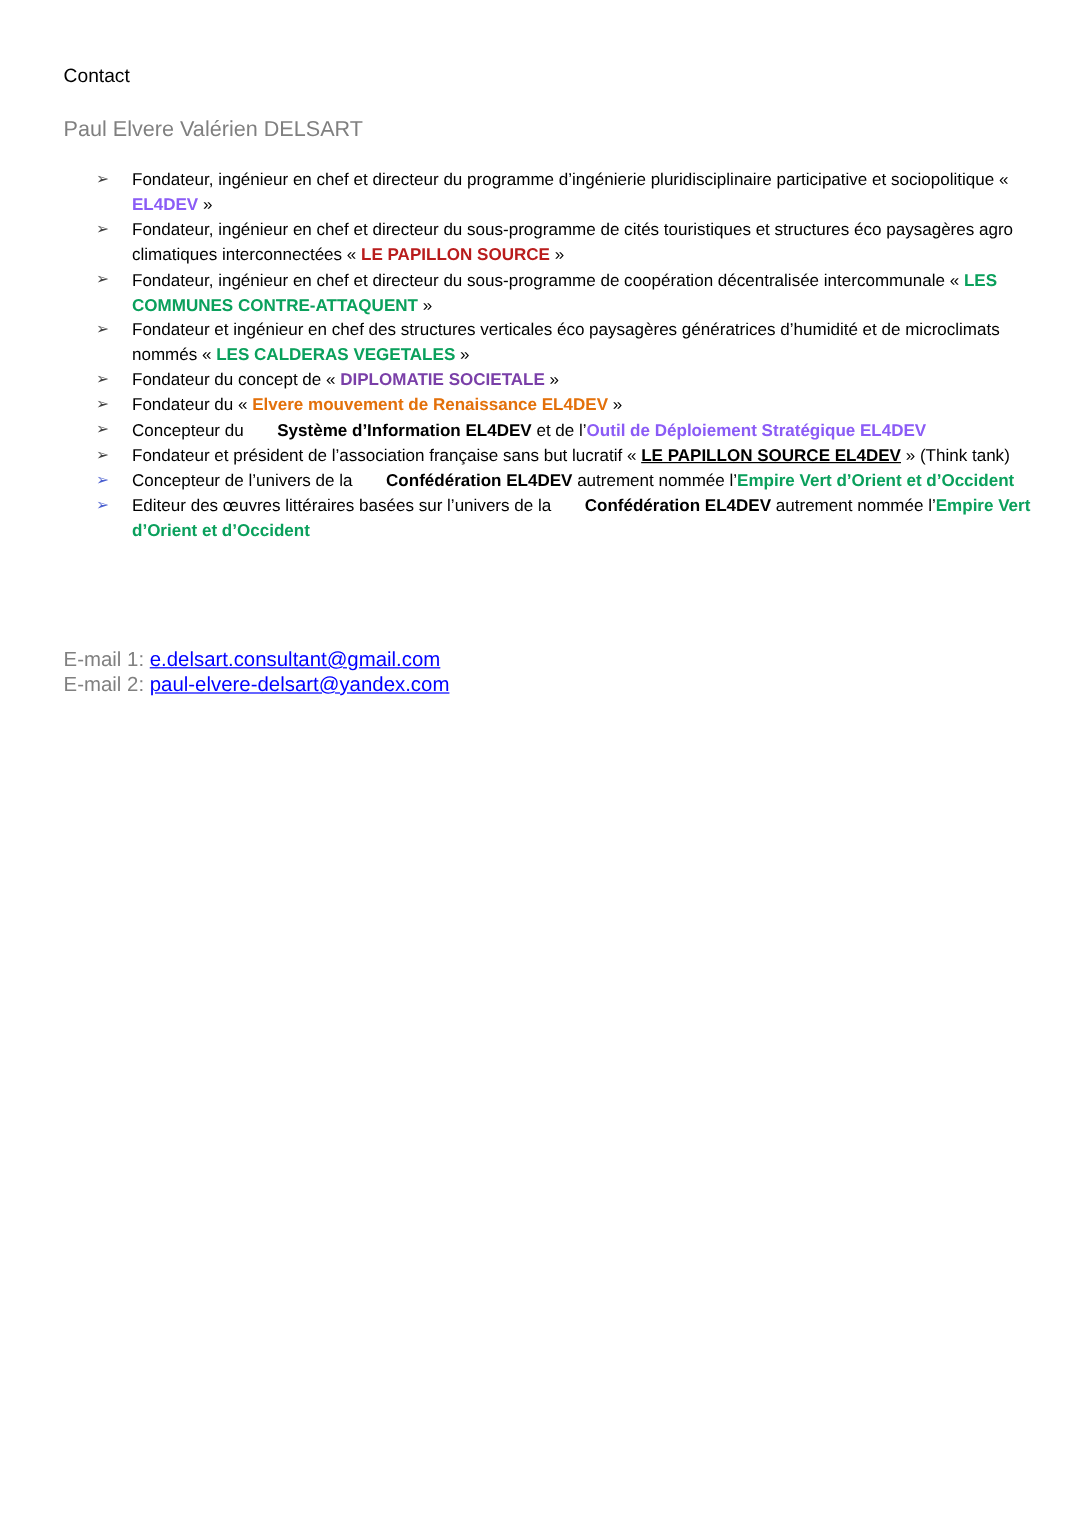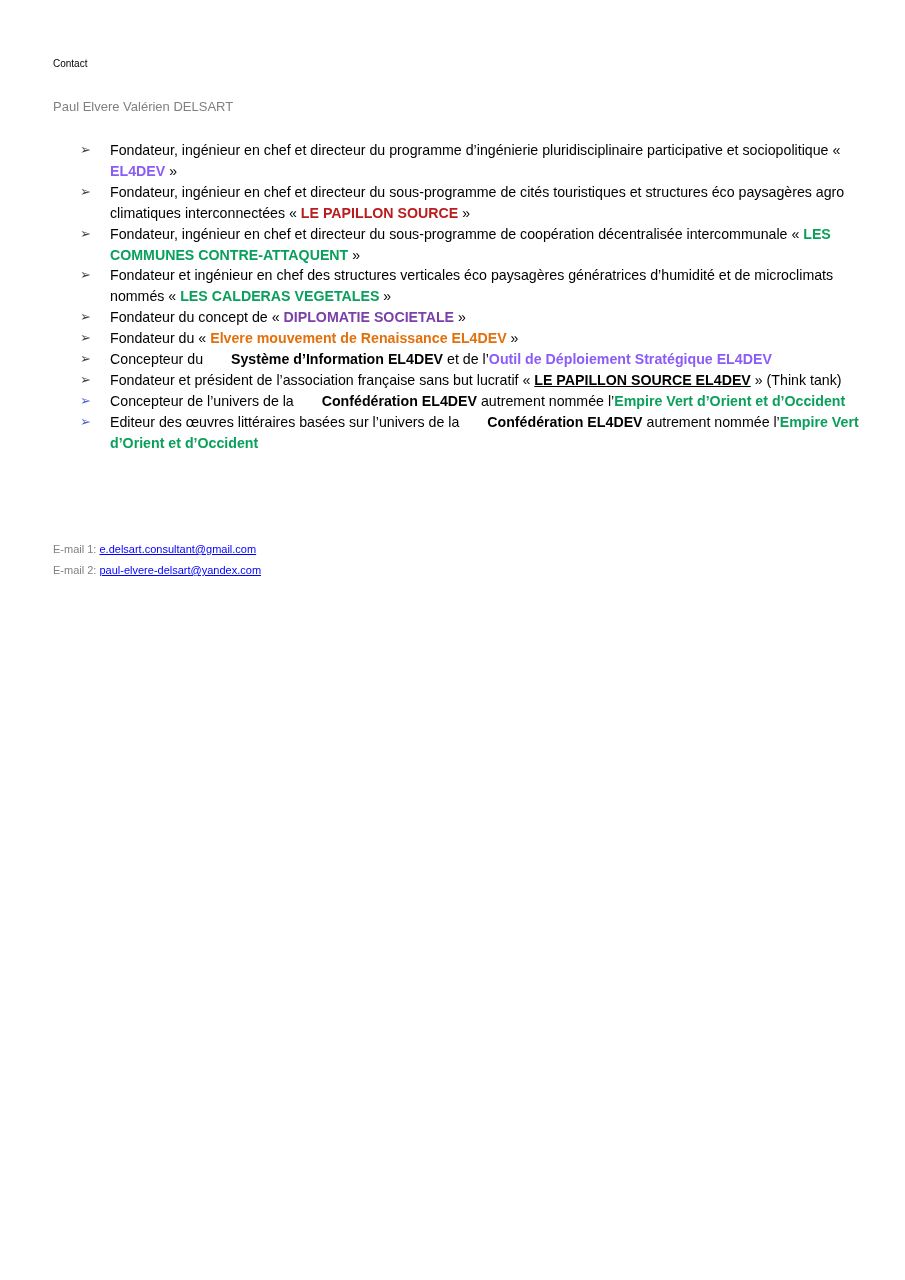--- a/index.html
+++ b/index.html
@@ -29,7 +29,7 @@
     position: absolute;
     left: 53px;
     top: 55px;
-    font-size: 10px;
+    font-size: 16px;
     line-height: 18px;
     color: #000000;
     white-space: nowrap;

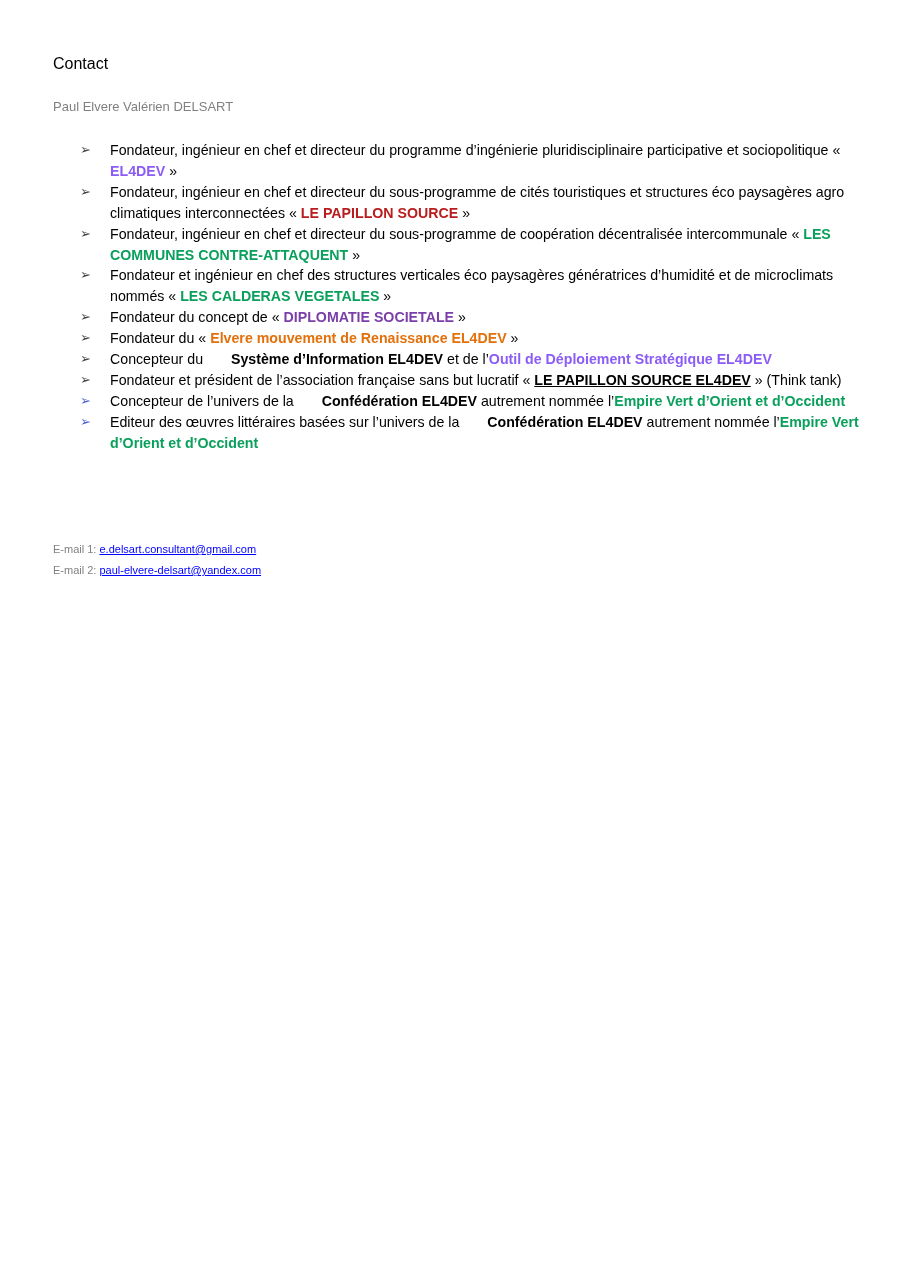--- a/index.html
+++ b/index.html
@@ -38,7 +38,7 @@
     position: absolute;
     left: 53px;
     top: 98px;
-    font-size: 13px;
+    font-size: 18px;
     line-height: 18px;
     color: #808080;
     white-space: nowrap;

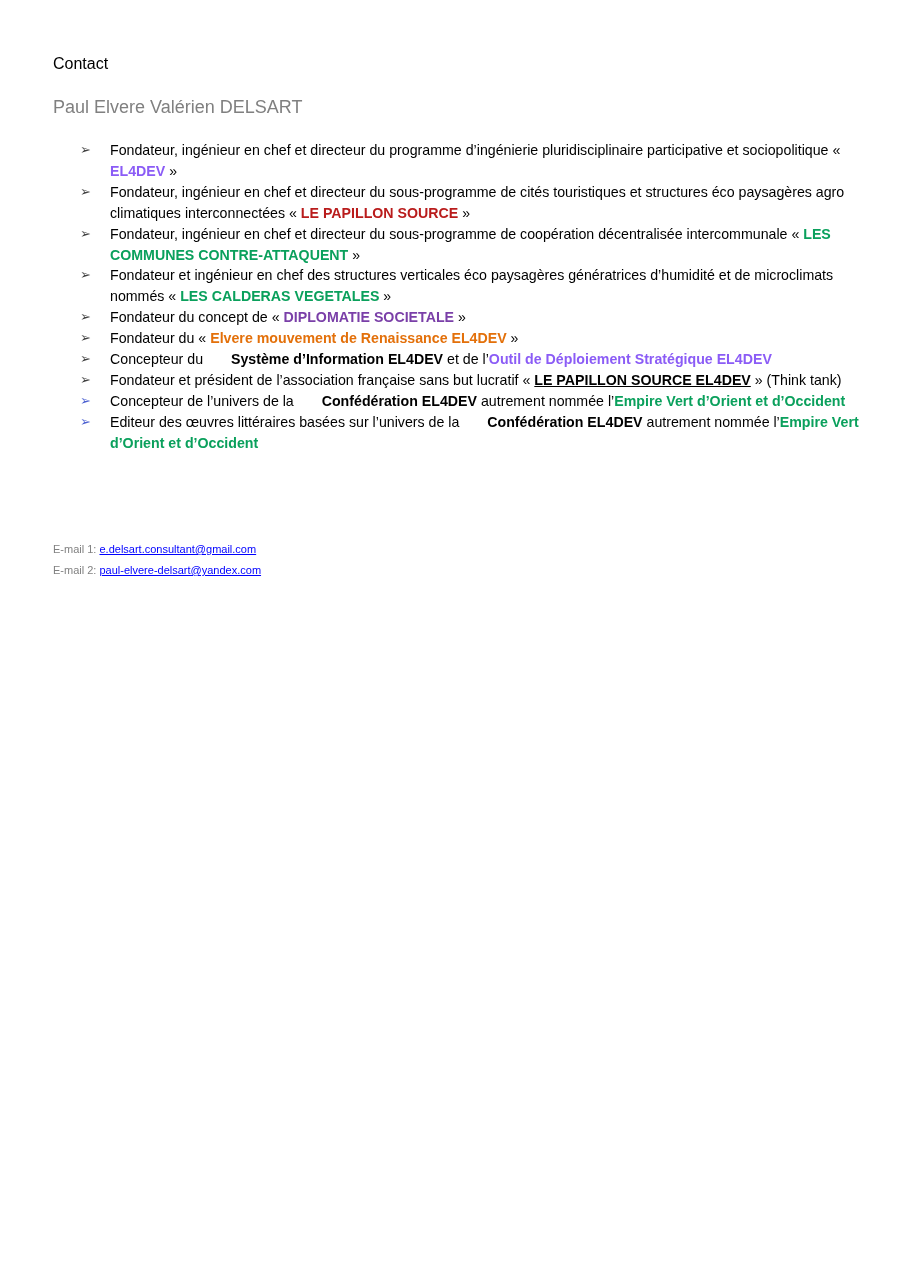--- a/index.html
+++ b/index.html
@@ -93,7 +93,7 @@
     top: 539px;
   }
   .email-row {
-    font-size: 11px;
+    font-size: 17px;
     line-height: 21px;
     white-space: nowrap;
   }

